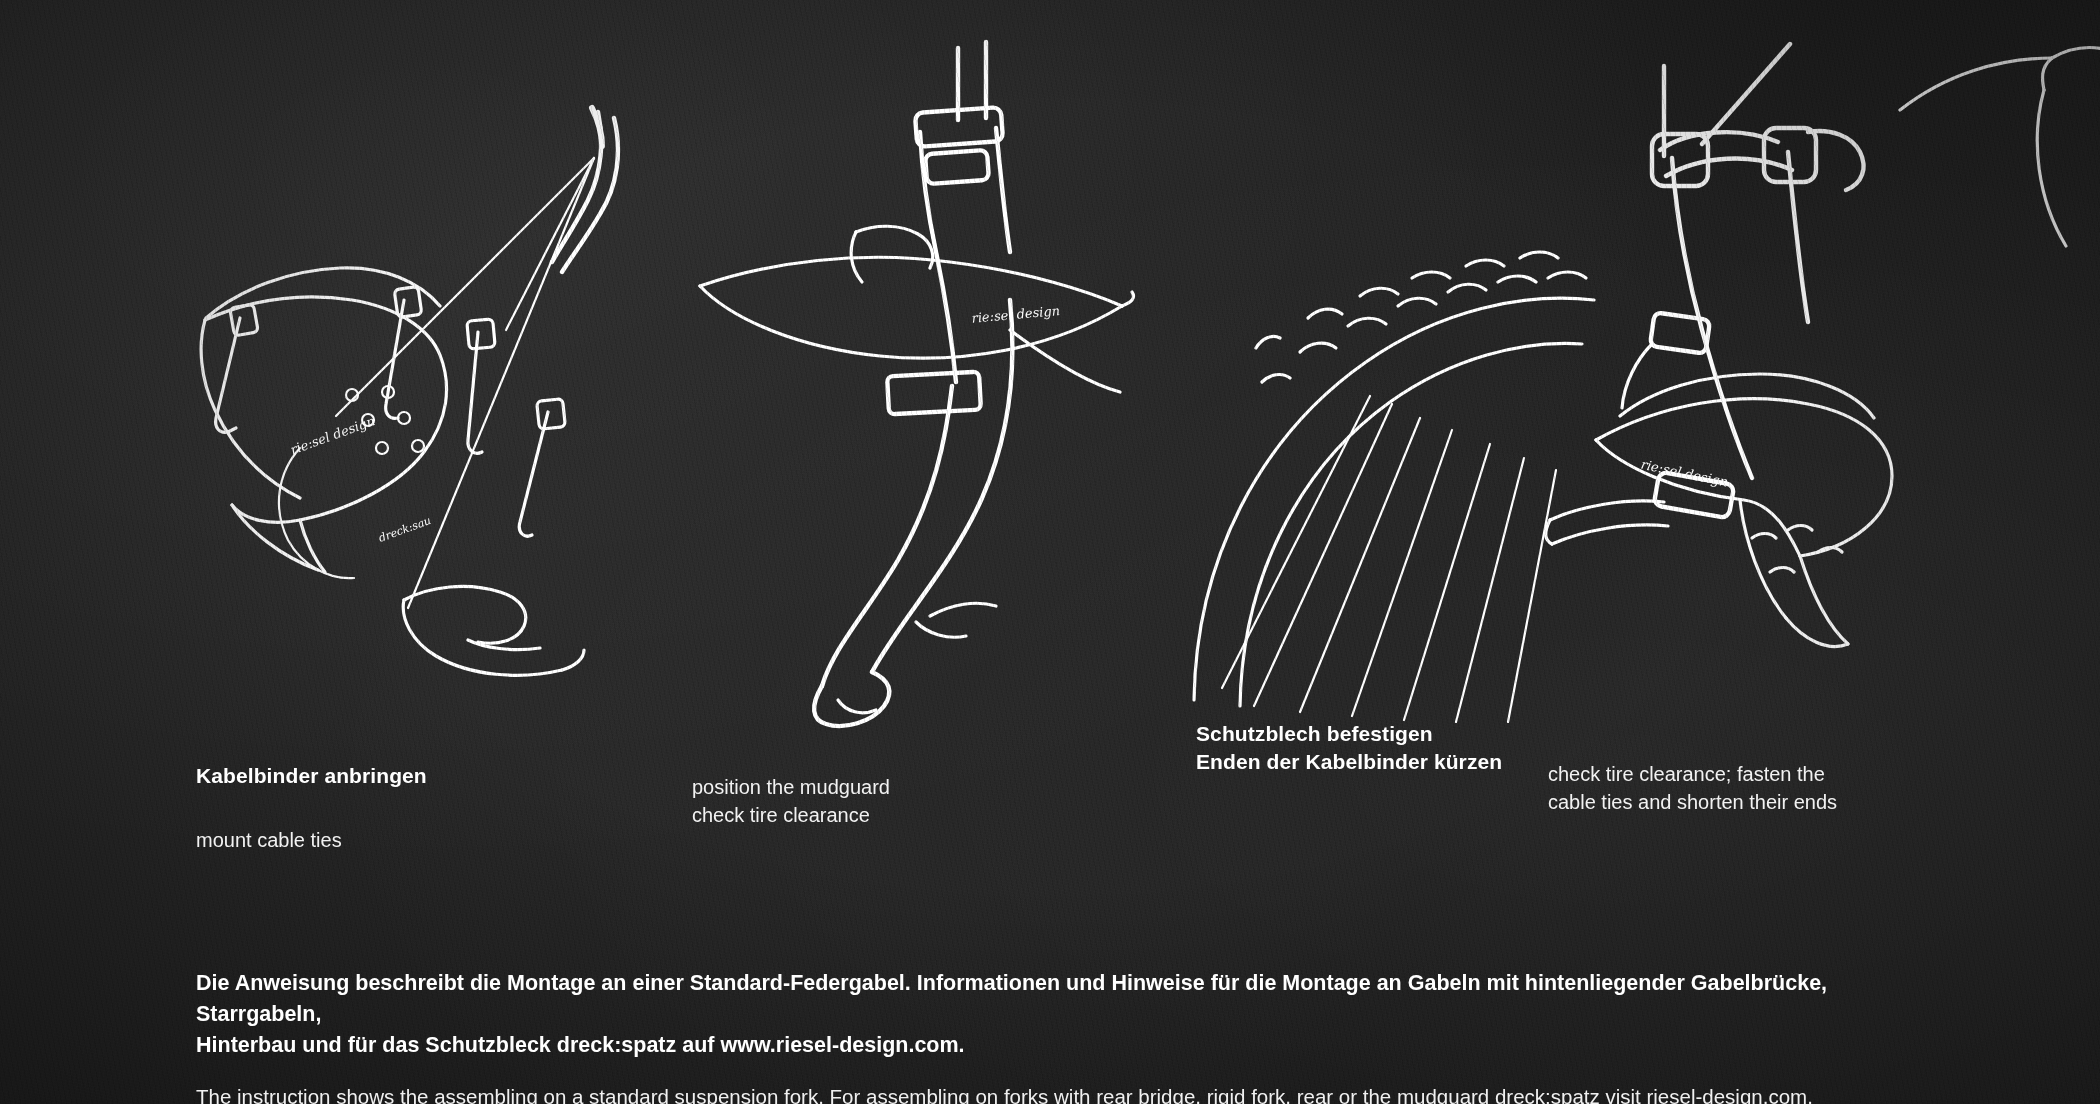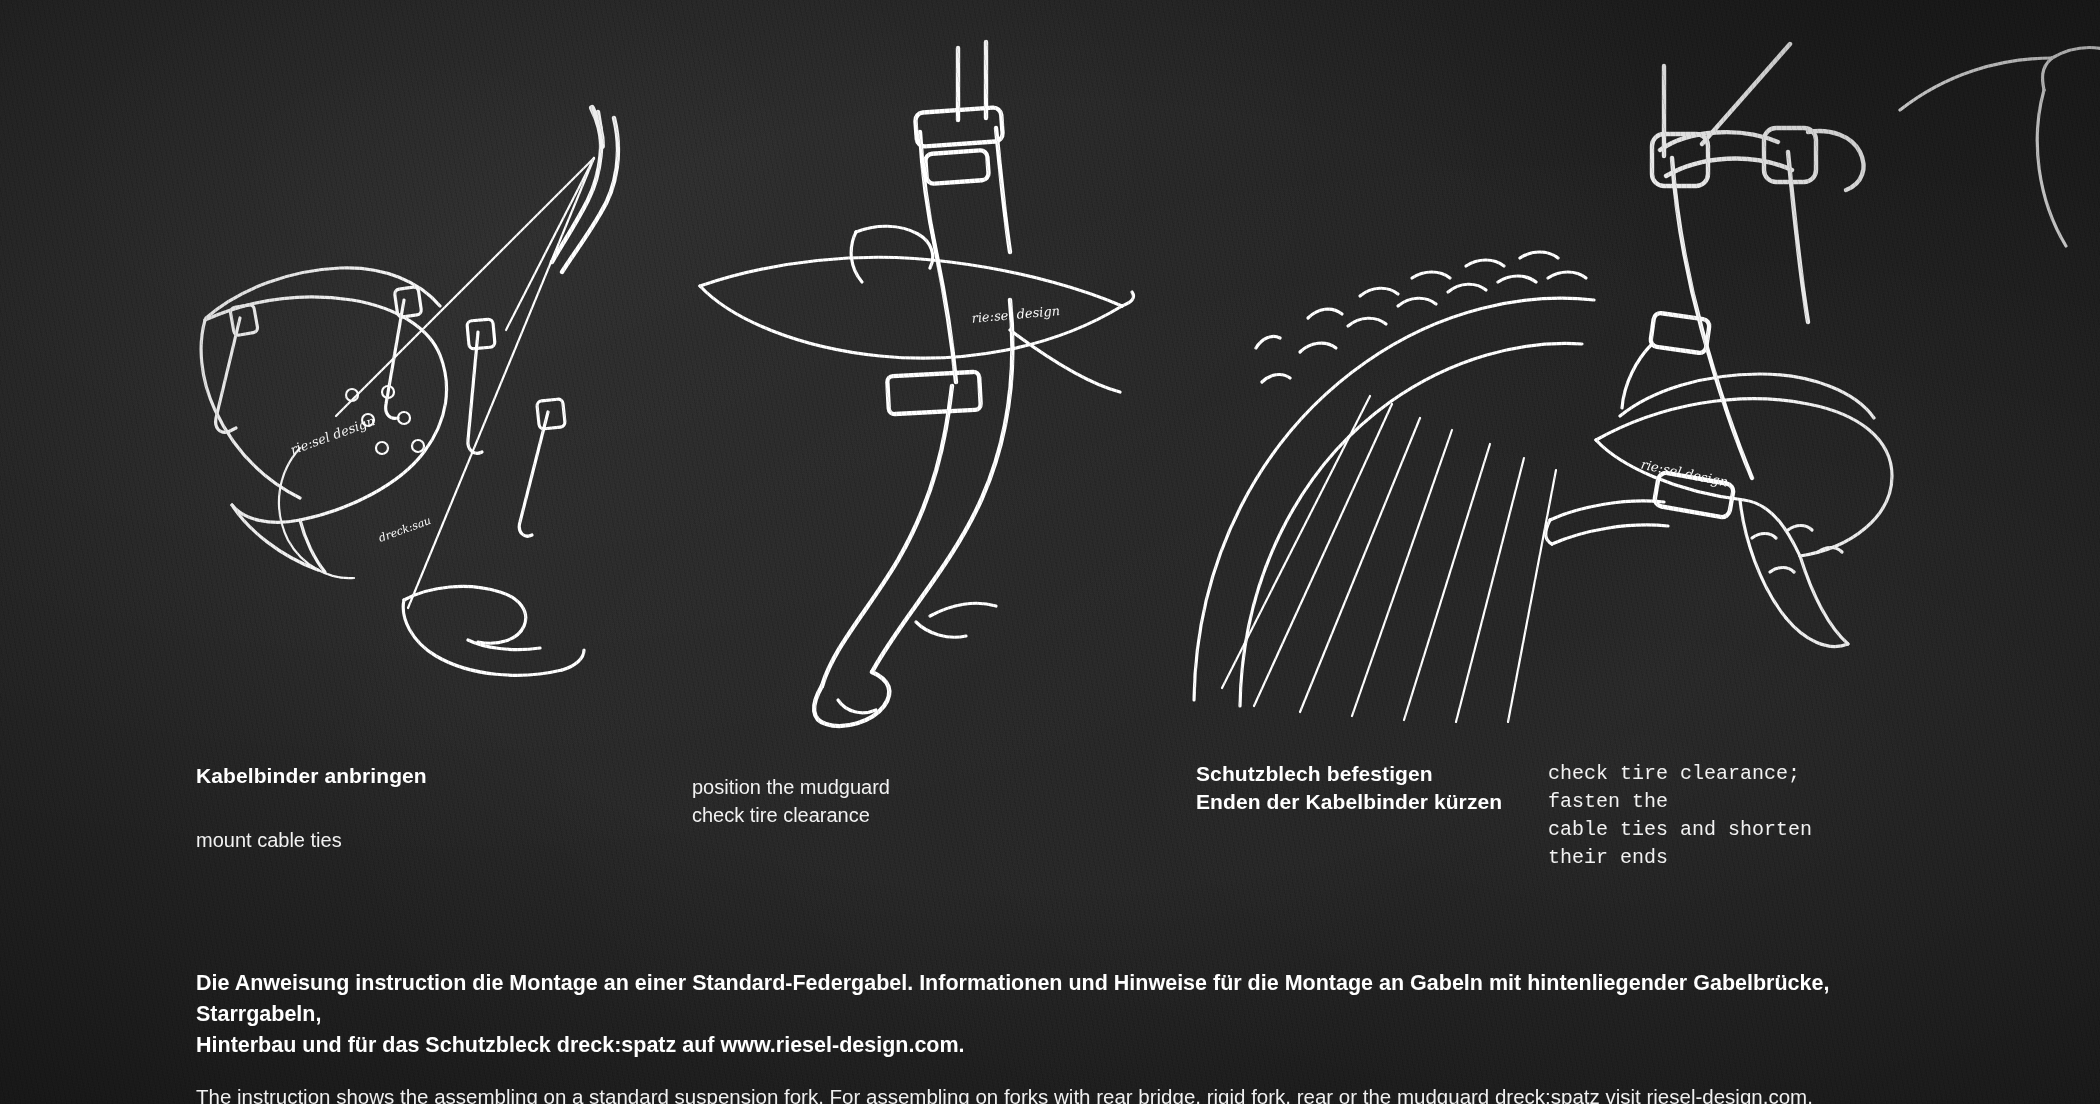--- a/index.html
+++ b/index.html
@@ -67,7 +67,7 @@
   #step1-cap .cap-en { margin-top: 36px; }
   #step2-cap { left: 692px; top: 760px; }
   #step2-cap .cap-en { margin-top: 13px; }
-  #step3-cap { left: 1196px; top: 760px; }
+  #step3-cap { left: 1196px; top: 720px; }
   #step4-cap { left: 1548px; top: 760px; width: 330px; font-family: Liberation Mono, monospace; }
   #step4-cap .cap-en { margin-top: 0; }
 

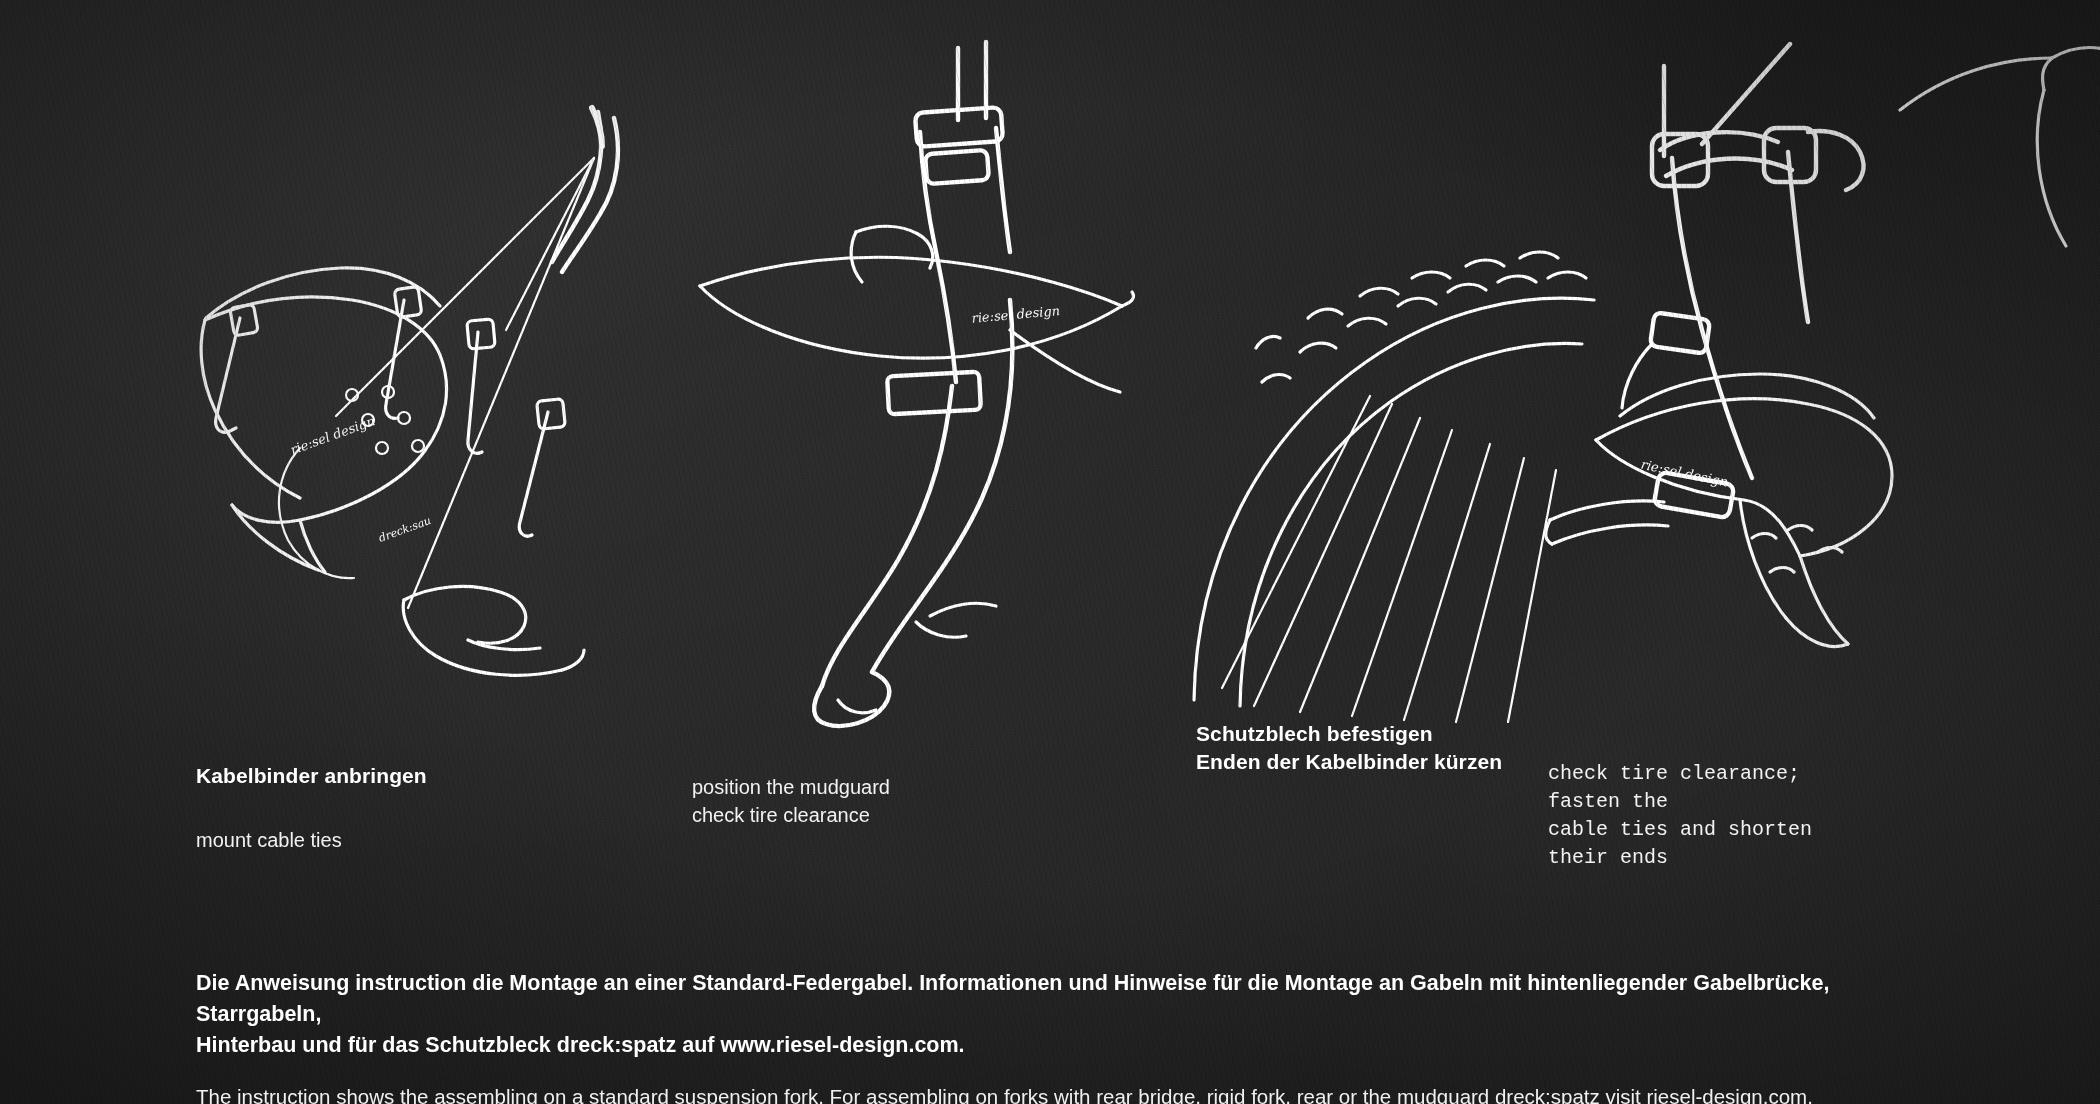--- a/index.html
+++ b/index.html
@@ -68,7 +68,7 @@
   #step2-cap { left: 692px; top: 760px; }
   #step2-cap .cap-en { margin-top: 13px; }
   #step3-cap { left: 1196px; top: 720px; }
-  #step4-cap { left: 1548px; top: 760px; width: 330px; font-family: Liberation Mono, monospace; }
+  #step4-cap { left: 1548px; top: 760px; width: 330px; }
   #step4-cap .cap-en { margin-top: 0; }
 
   #footer {

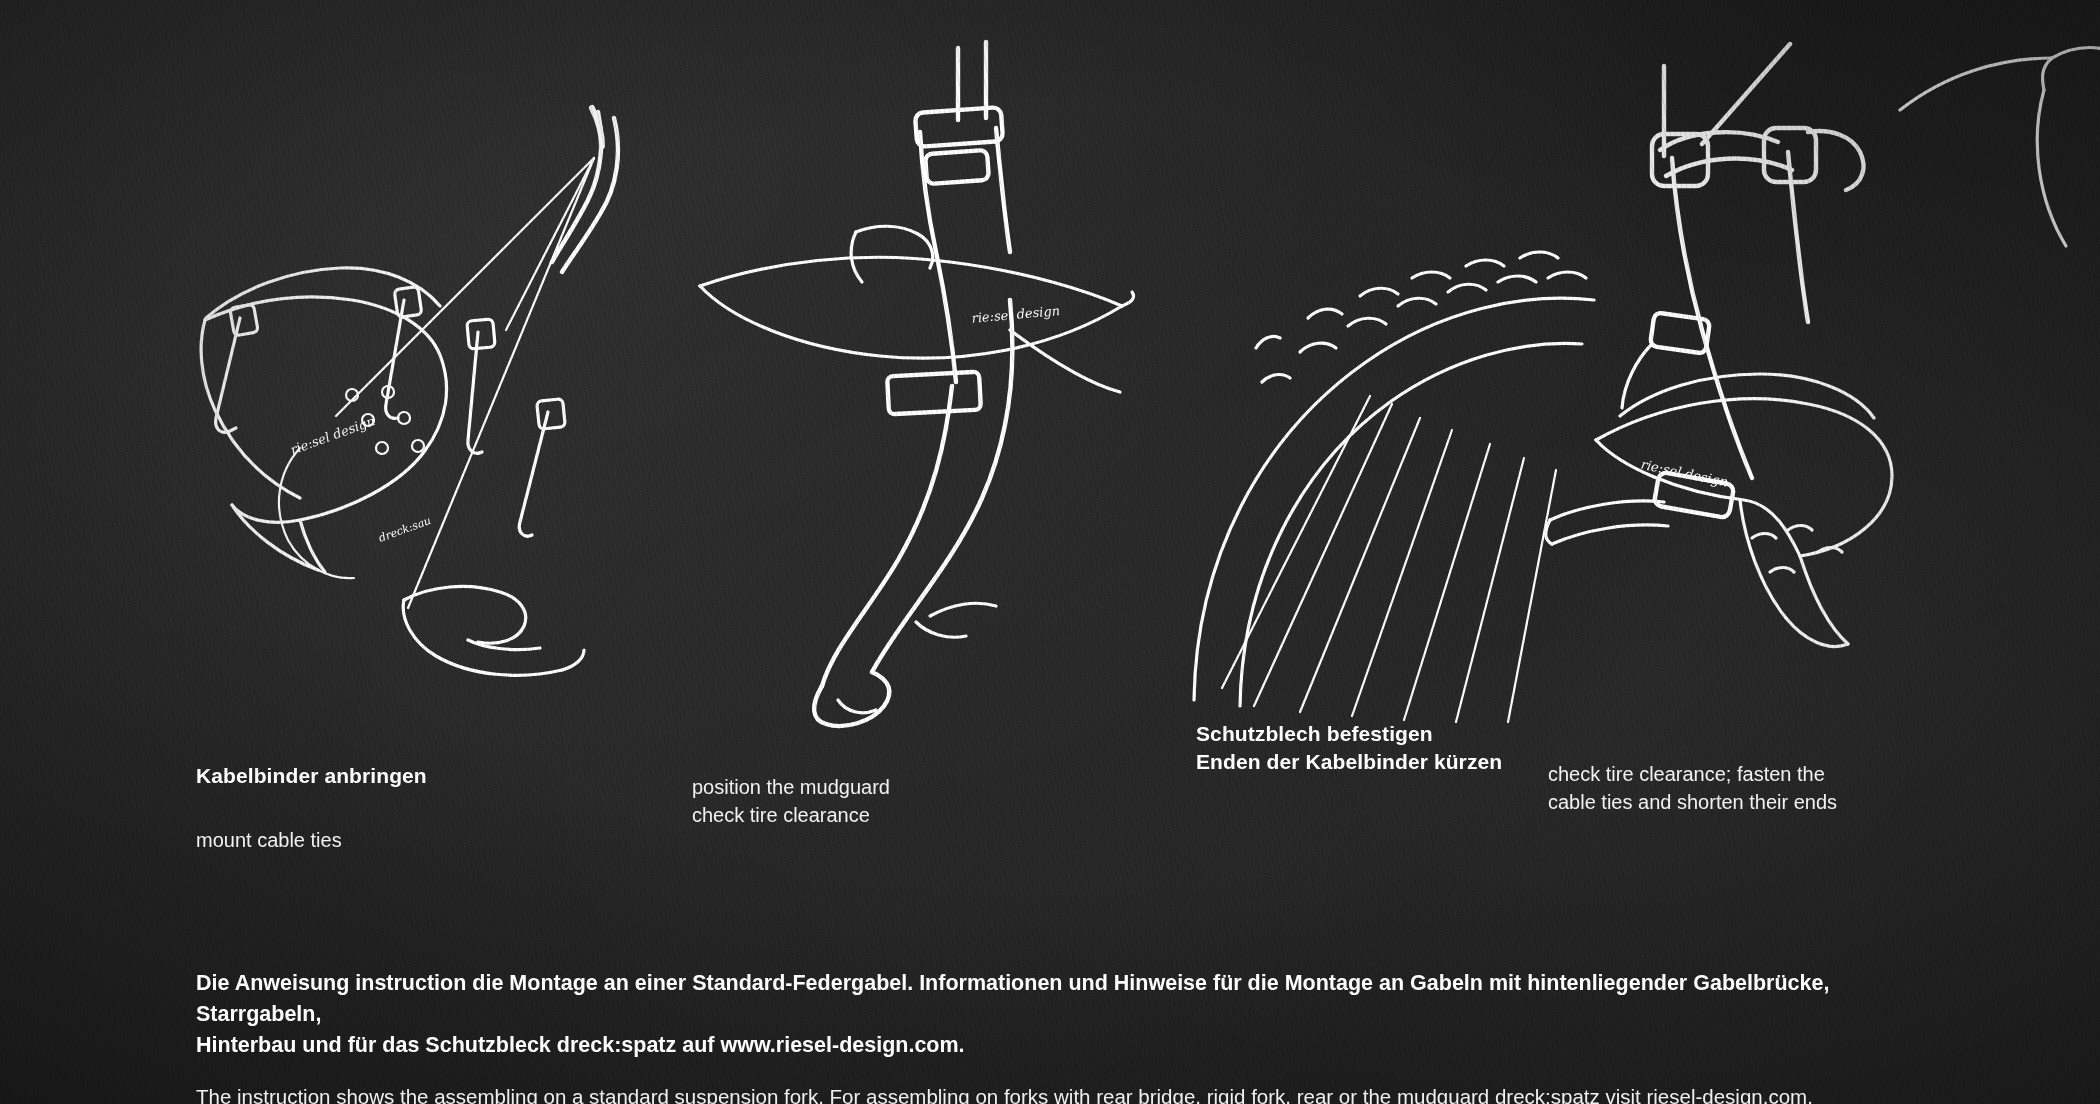--- a/index.html
+++ b/index.html
@@ -283,7 +283,7 @@
   </div>
 
   <div id="footer">
-    <div class="foot-de">Die Anweisung instruction die Montage an einer Standard-Federgabel. Informationen und Hinweise für die Montage an Gabeln mit hintenliegender Gabelbrücke, Starrgabeln,
+    <div class="foot-de">Die Anweisung beschreibt die Montage an einer Standard-Federgabel. Informationen und Hinweise für die Montage an Gabeln mit hintenliegender Gabelbrücke, Starrgabeln,
 Hinterbau und für das Schutzbleck dreck:spatz auf www.riesel-design.com.</div>
     <div class="foot-en">The instruction shows the assembling on a standard suspension fork. For assembling on forks with rear bridge, rigid fork, rear or the mudguard dreck:spatz visit riesel-design.com.</div>
   </div>

